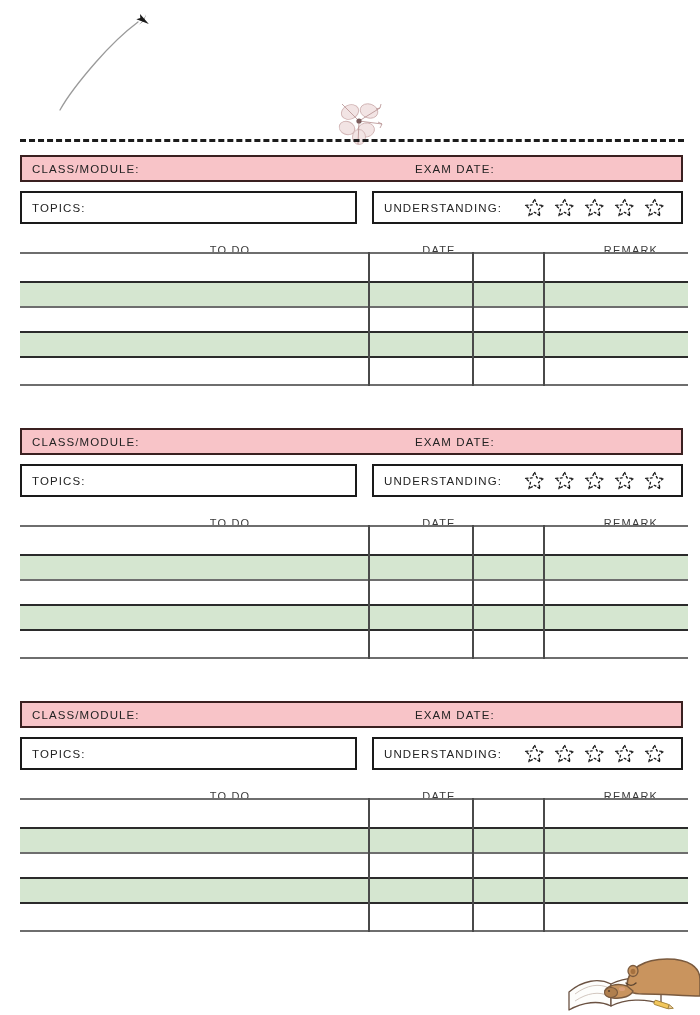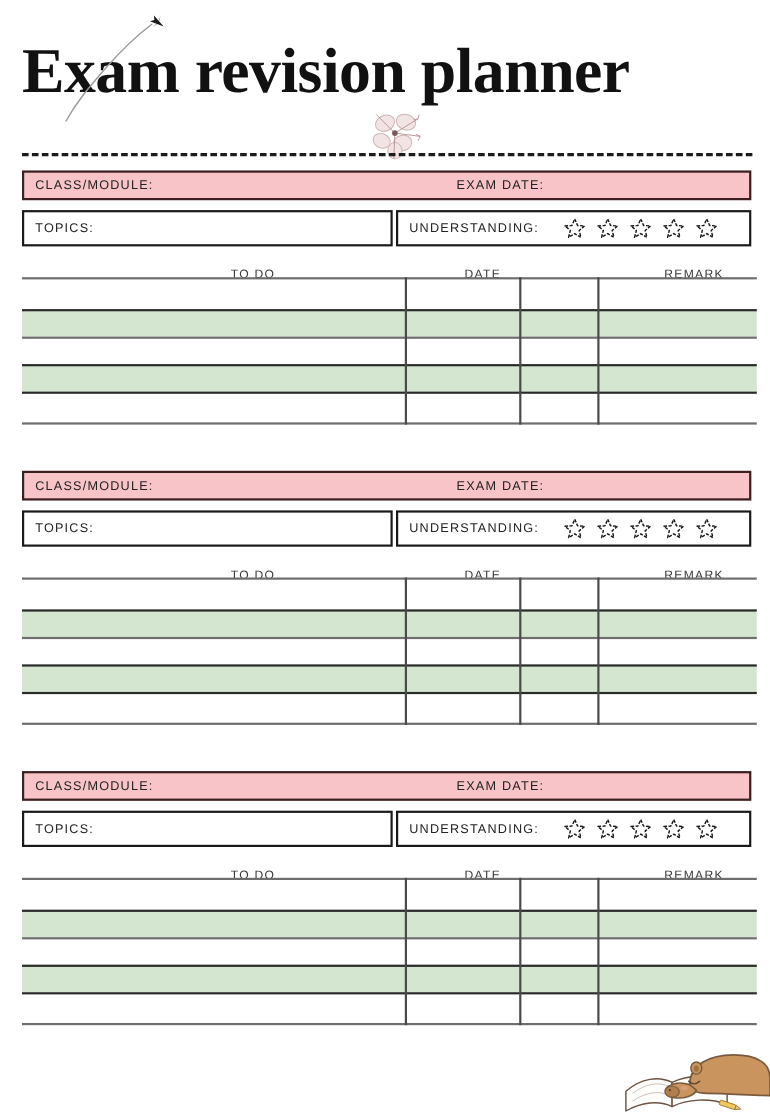--- a/index.html
+++ b/index.html
@@ -211,7 +211,6 @@
 
 <div class="header">
 
-  <div class="page-title">Exam revision planner</div>
 
   <svg class="plane-doodle" viewBox="0 0 160 112">
     <path d="M38 110 C 48 92, 60 78, 74 62 C 88 46, 100 34, 116 22" fill="none" stroke="#9a9a9a" stroke-width="1.3" stroke-linecap="round"></path>

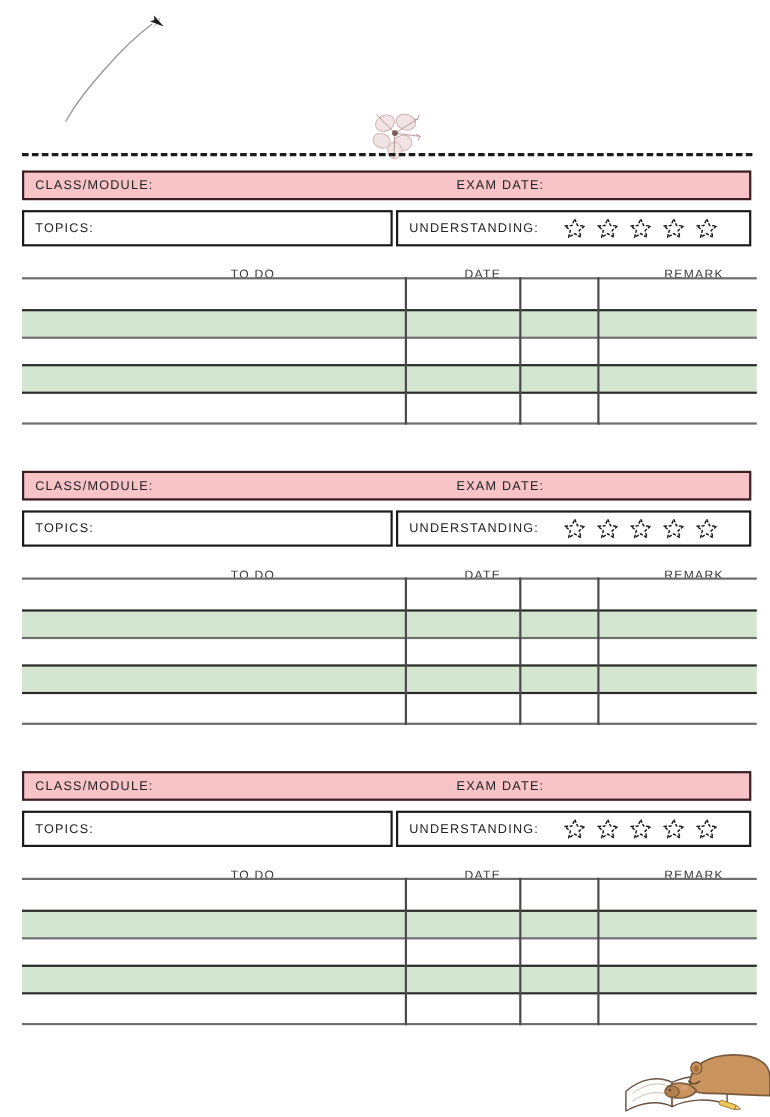--- a/index.html
+++ b/index.html
@@ -99,7 +99,7 @@
     width: 663px;
     height: 33px;
     display: flex;
-    gap: 3px;
+    gap: 15px;
   }
 
   .topics-box {

